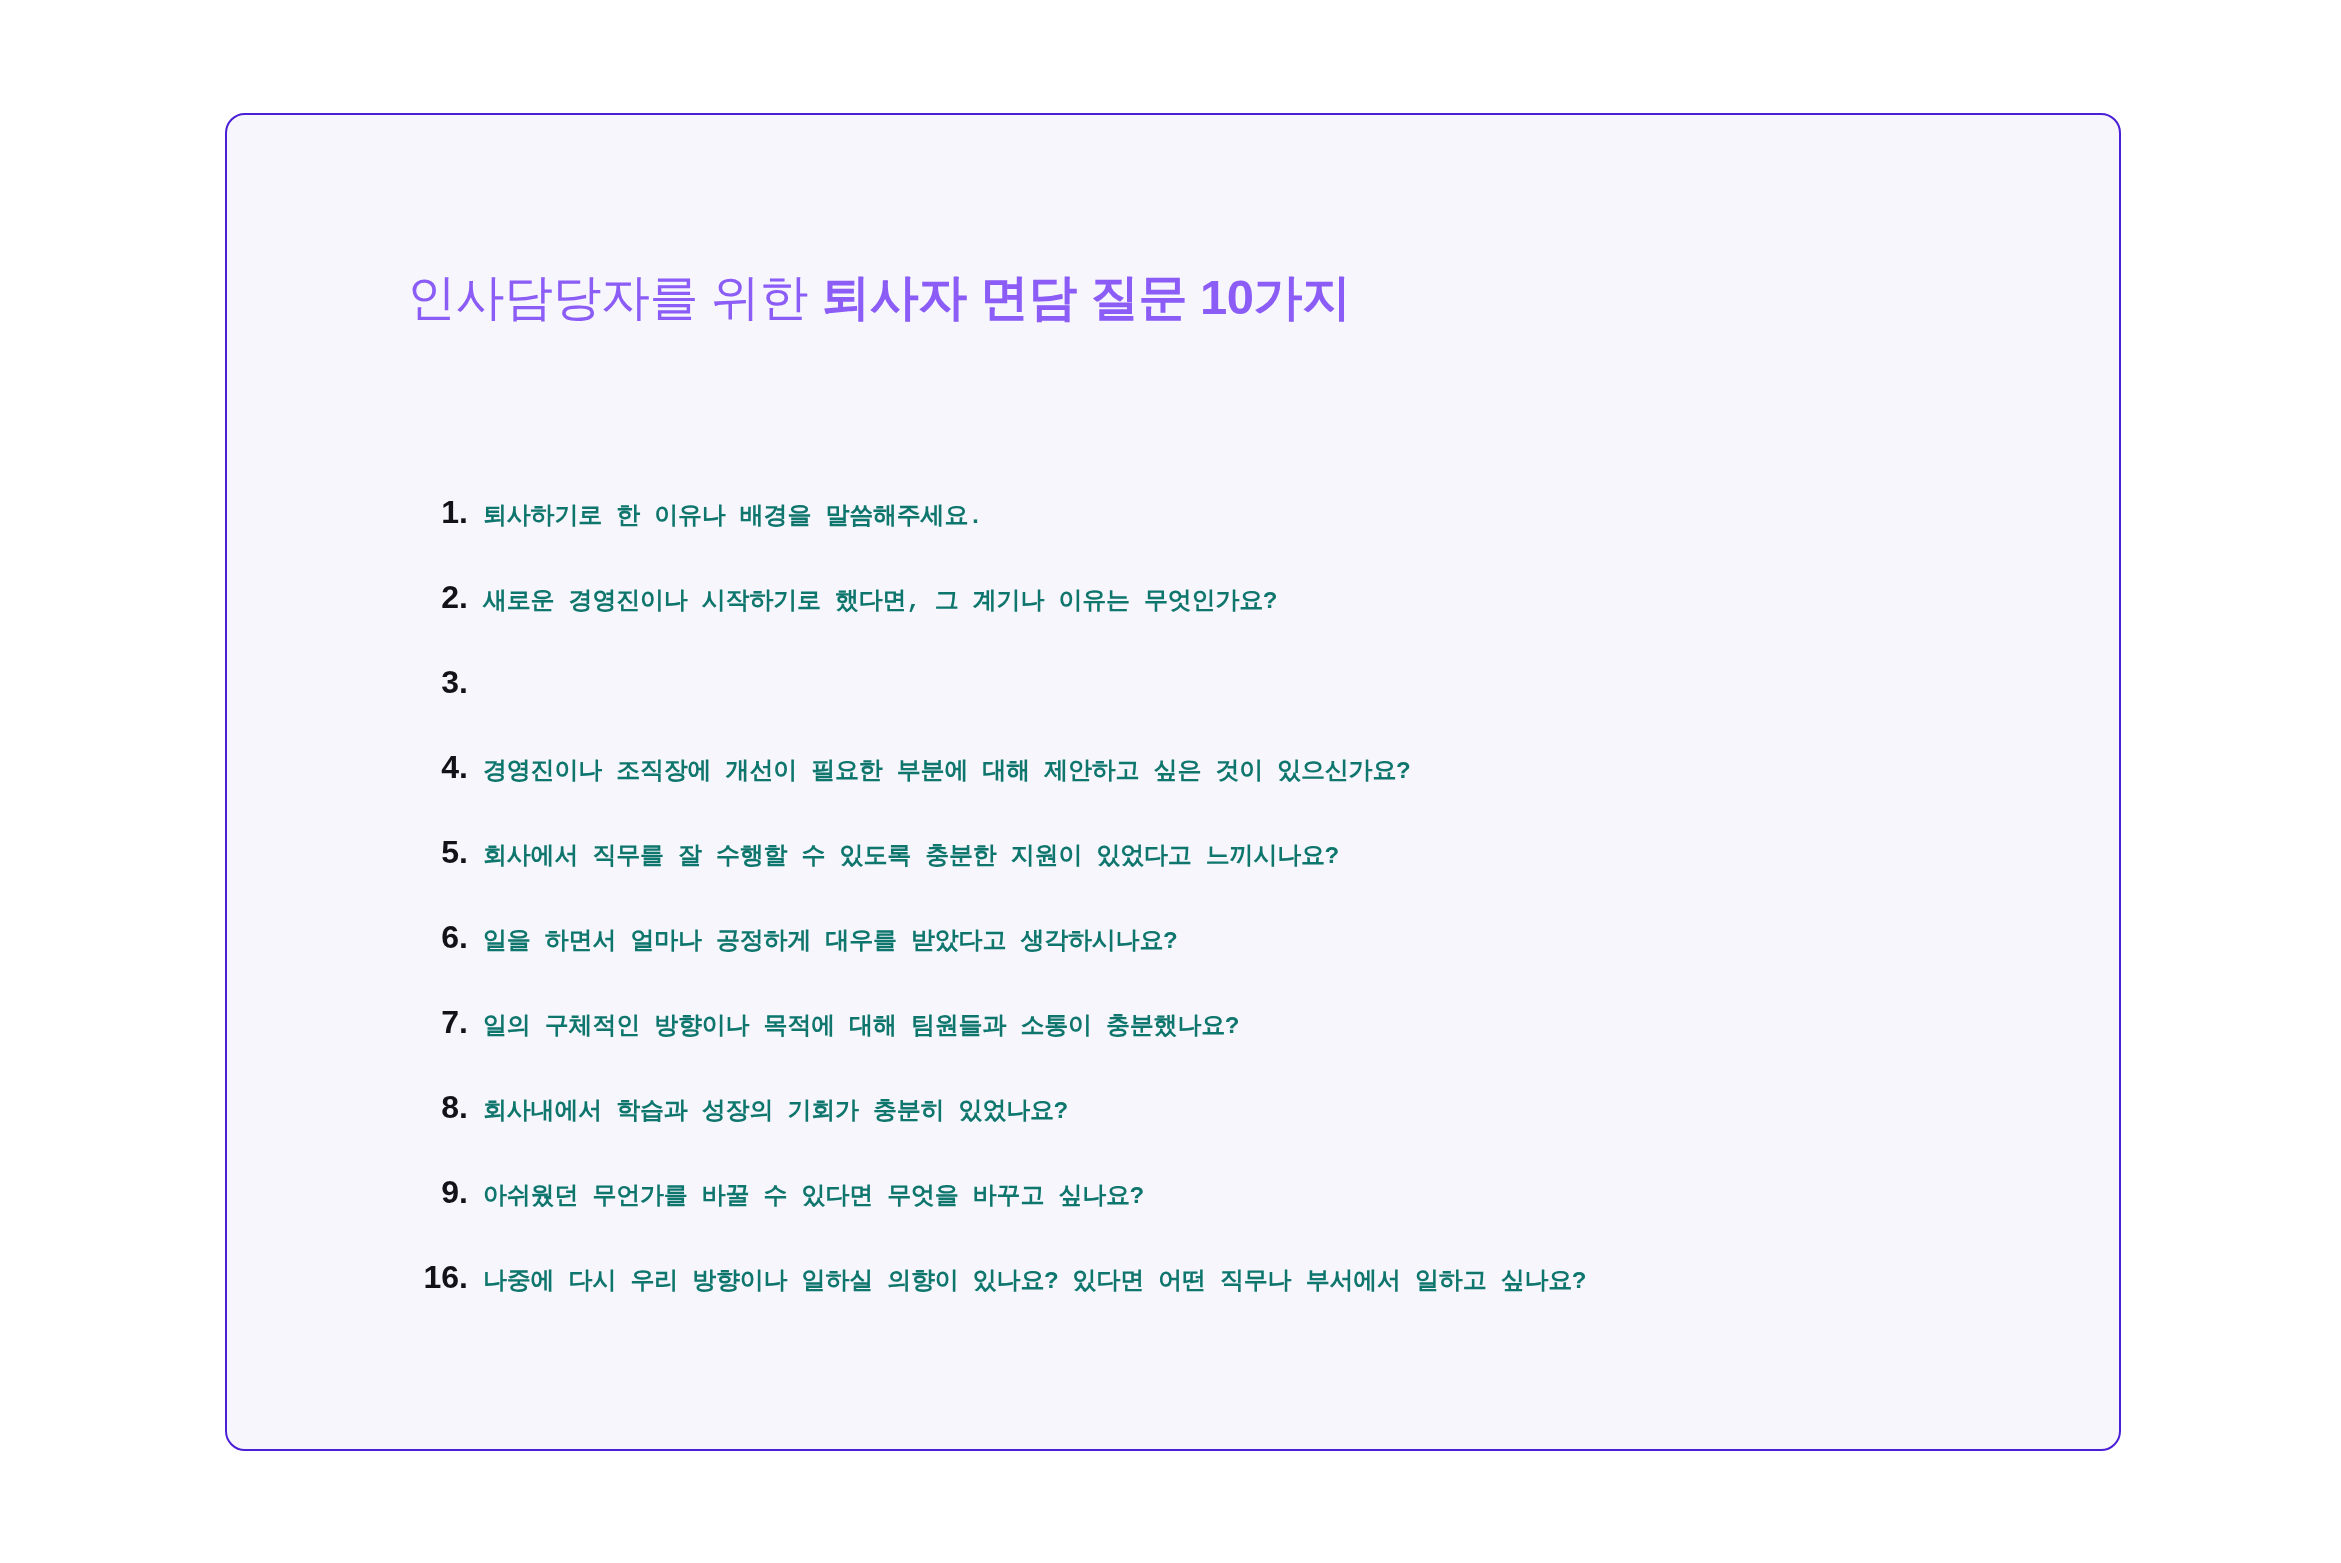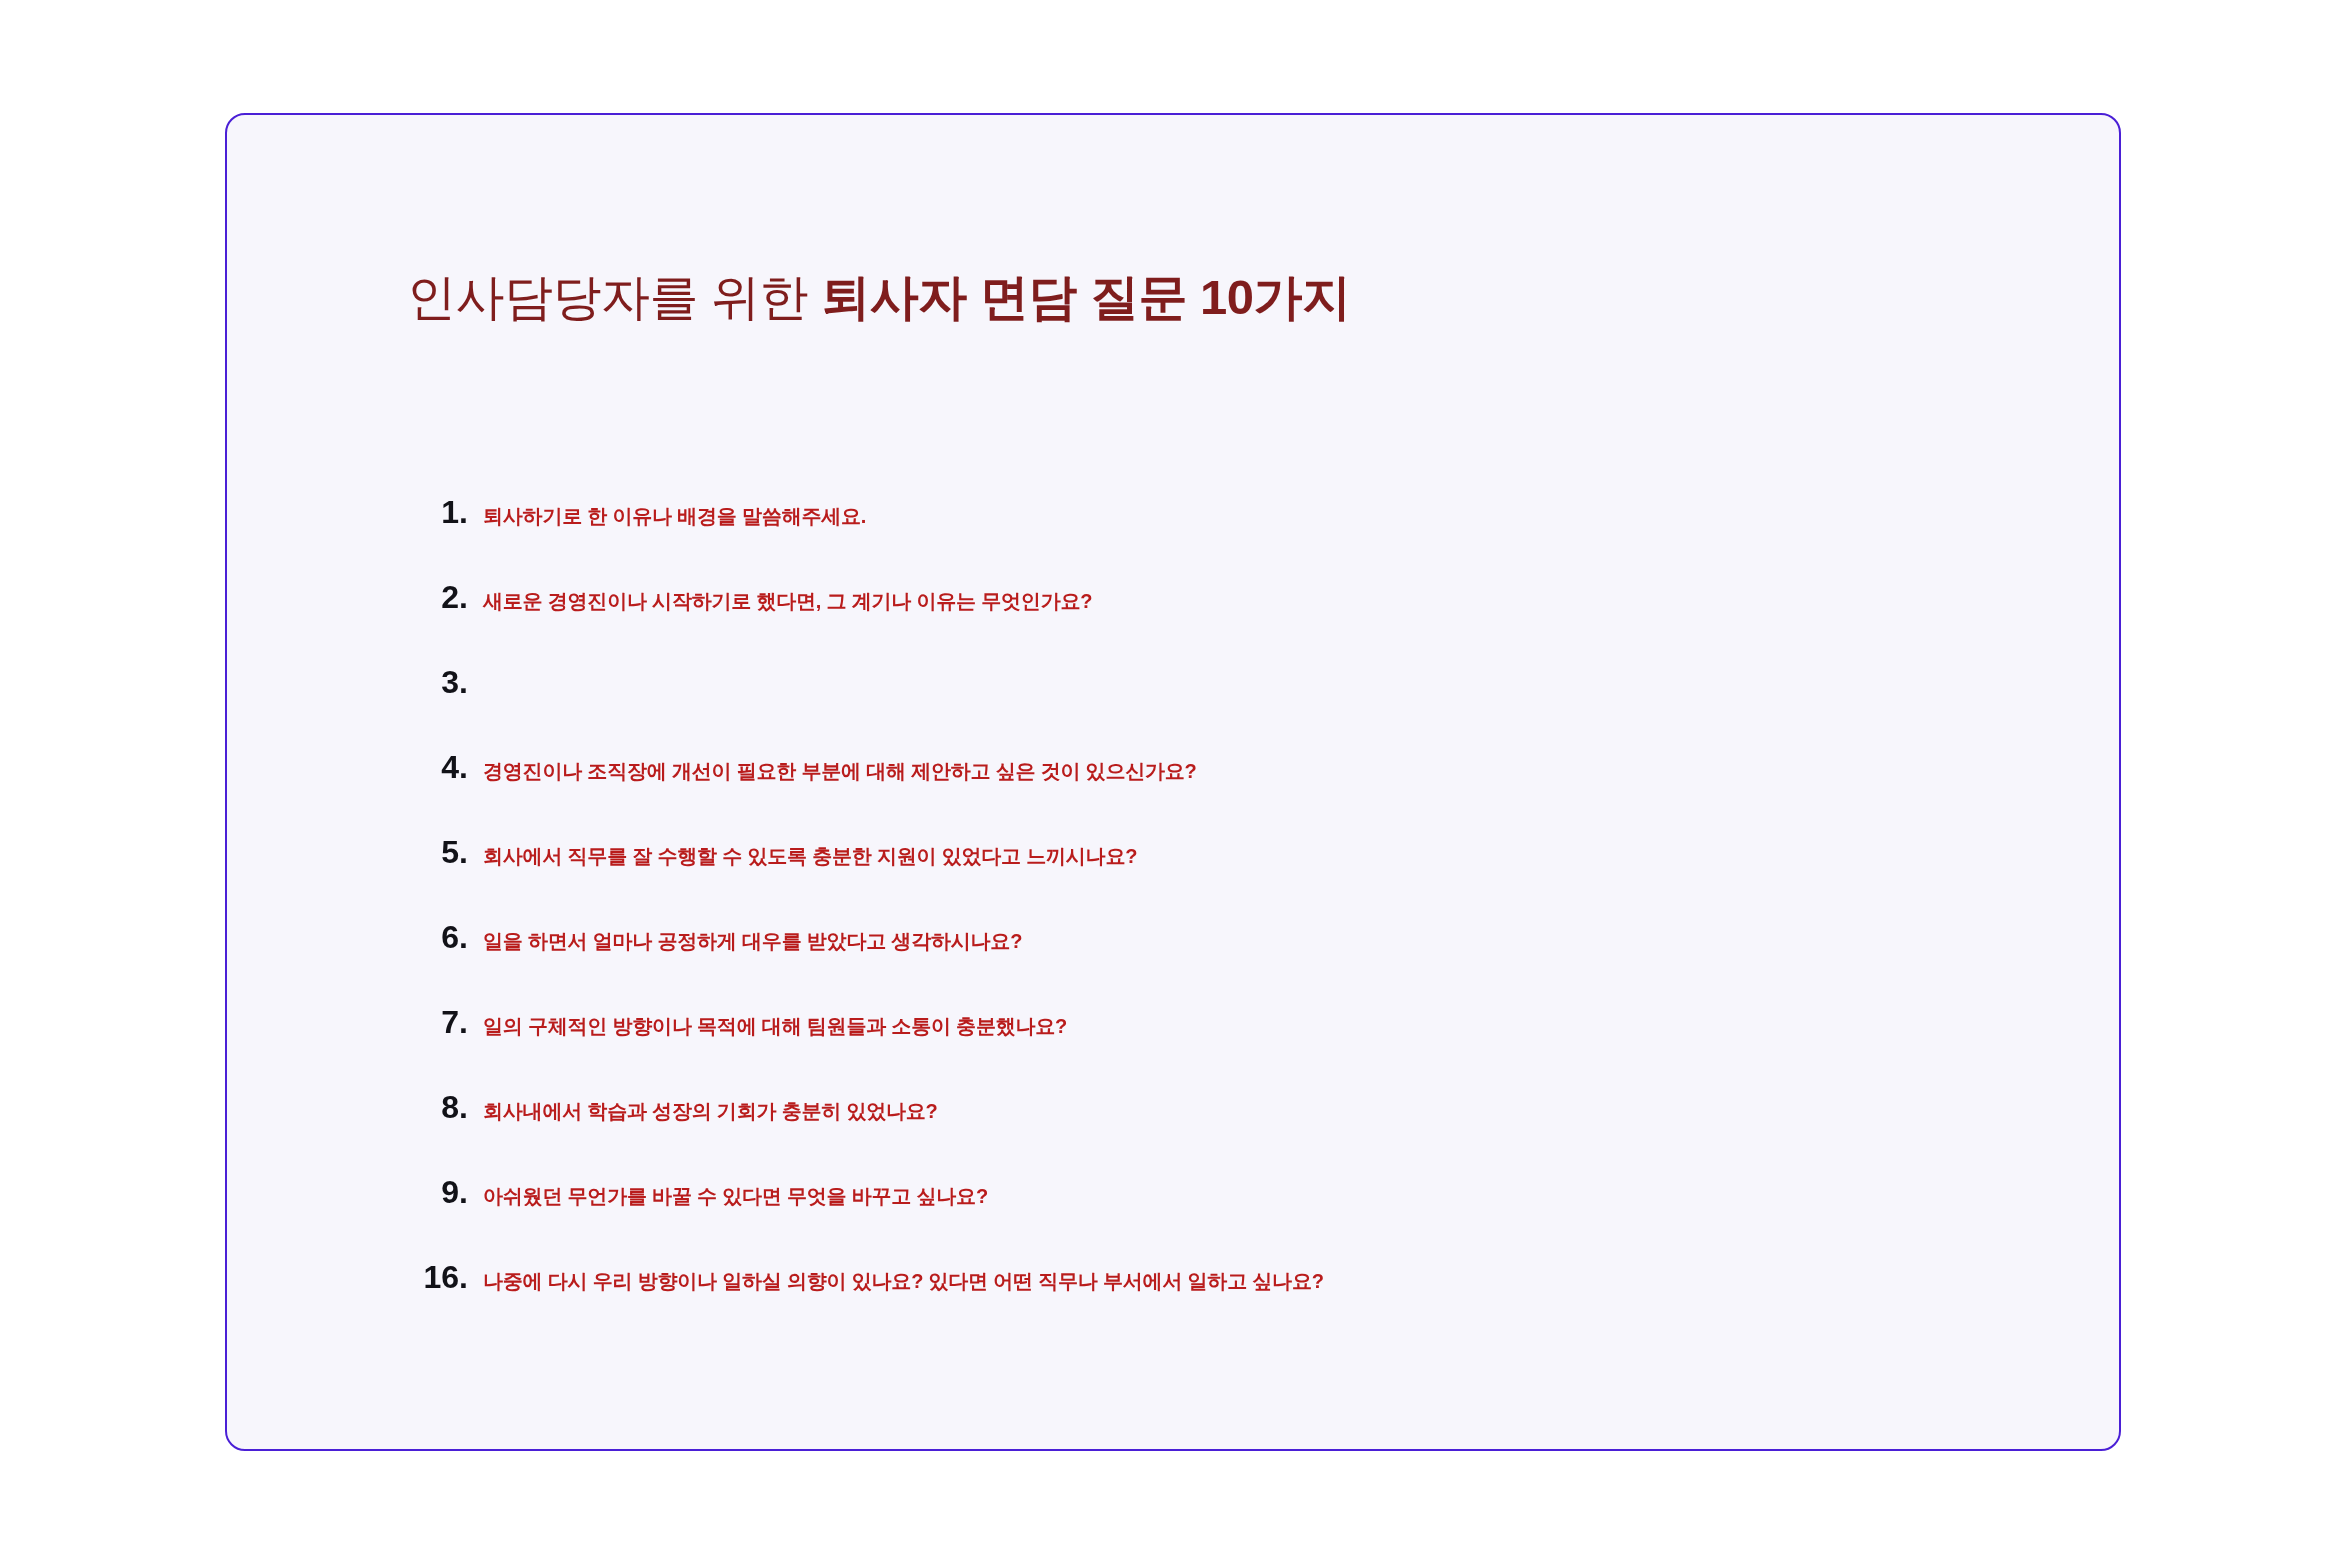--- a/index.html
+++ b/index.html
@@ -45,7 +45,7 @@
     font-size: 49px;
     line-height: 1.25;
     letter-spacing: -0.5px;
-    color: #7f1d1d;
+    color: #8b5cf6;
     font-weight: 400;
   }
   #title .t-lead {

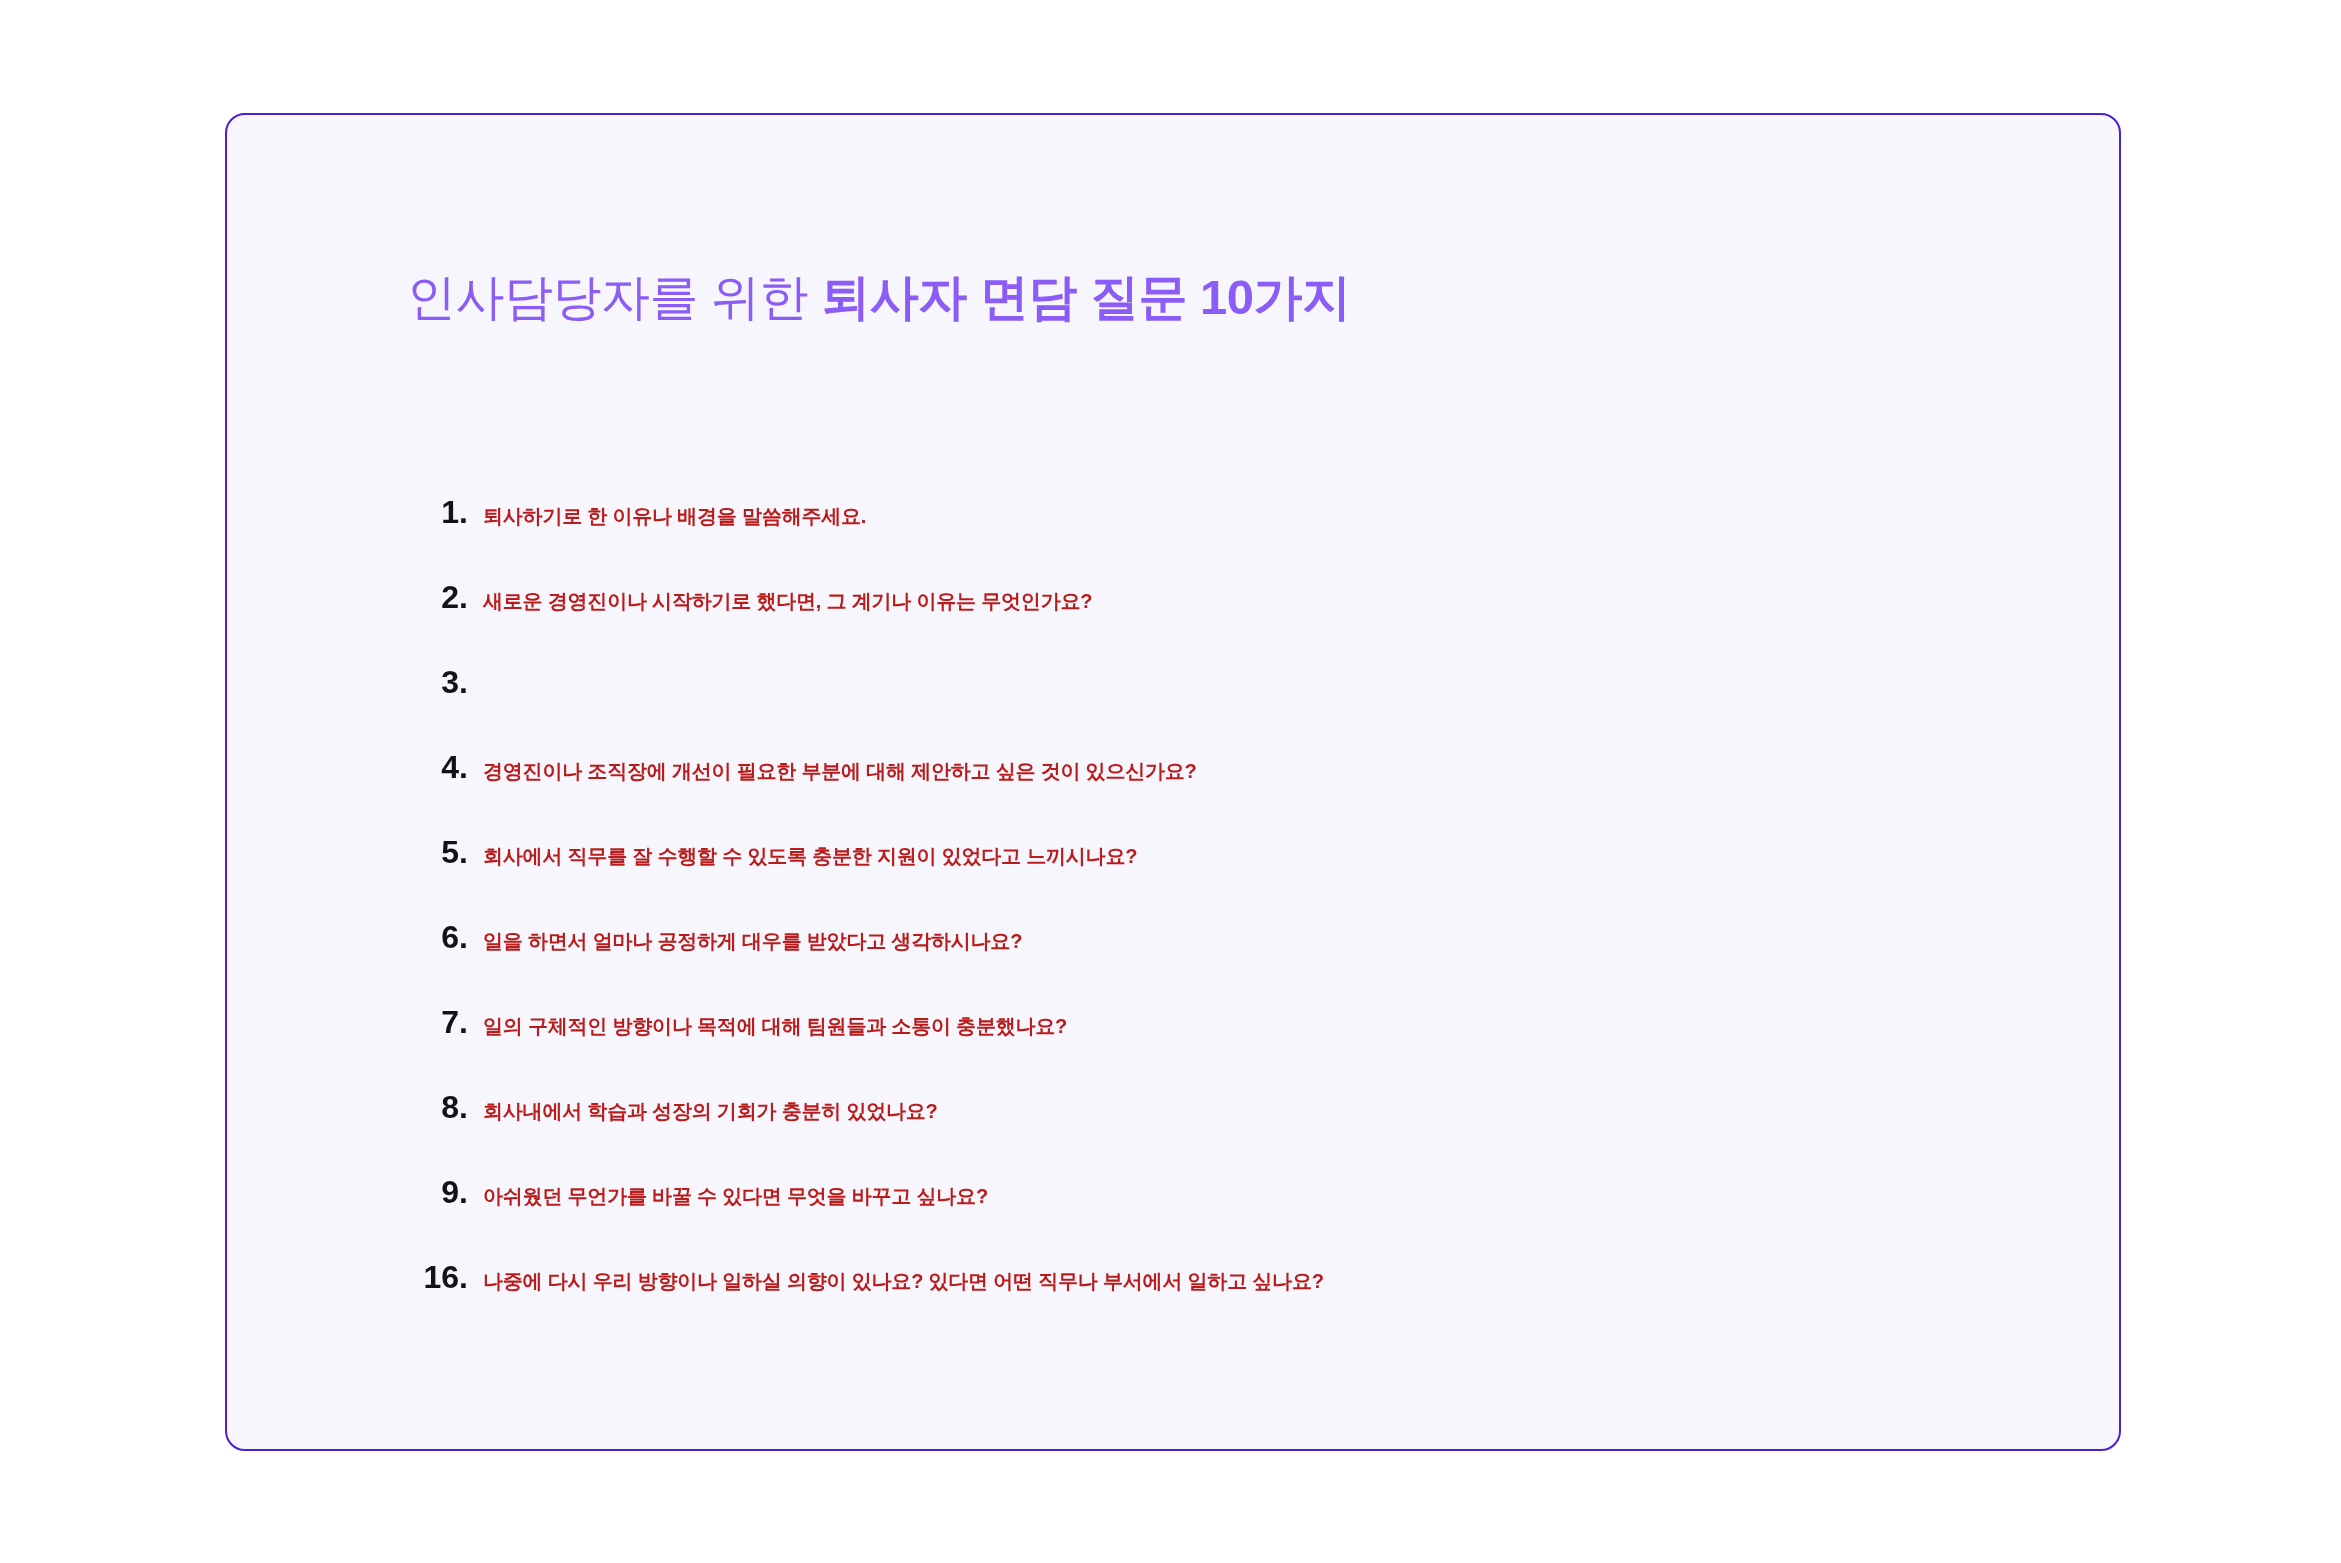--- a/index.html
+++ b/index.html
@@ -83,10 +83,11 @@
   .q-text {
     flex: 1 1 auto;
     padding-left: 15px;
-    font-size: 20px;
+    font-size: 24px;
     font-weight: 700;
-    color: #b91c1c;
+    color: #0f766e;
     letter-spacing: -0.2px;
+    font-family: Liberation Mono, monospace;
   }
 </style>
 </head>

